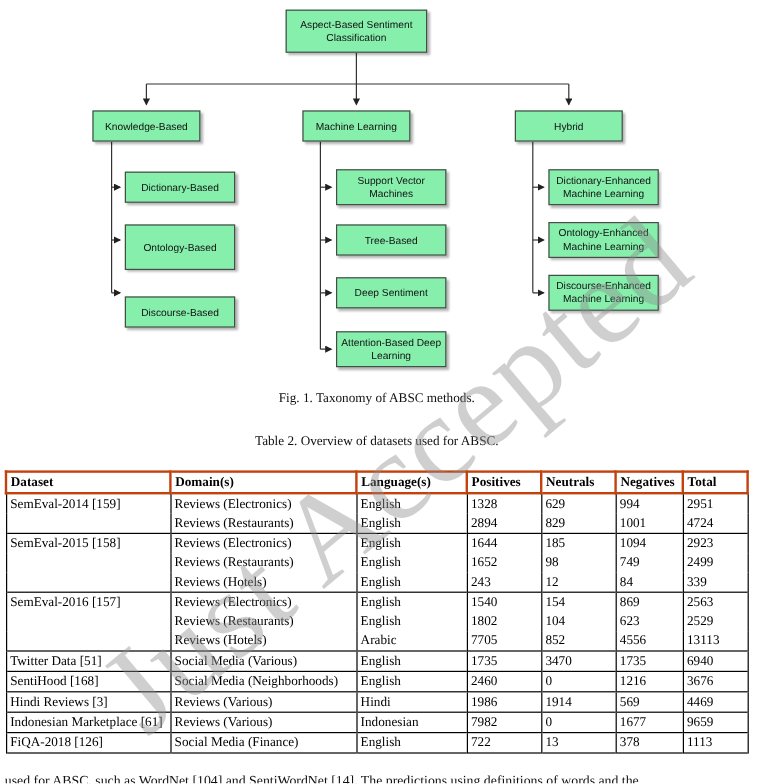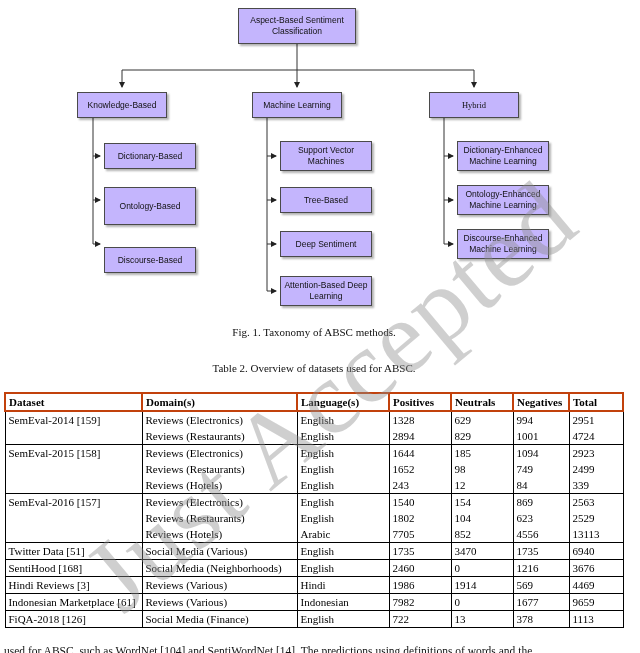--- a/index.html
+++ b/index.html
@@ -12,7 +12,7 @@
   .diagram { position:absolute; left:0; top:0; width:640px; height:322px; }
   .connectors { position:absolute; left:0; top:0; }
   .dbox {
-    position:absolute; box-sizing:border-box; background:#c4b5fd;
+    position:absolute; box-sizing:border-box; background:#86efac;
     border:1px solid #4a4a4a; box-shadow:2px 2px 2px rgba(0,0,0,0.30);
     display:flex; align-items:center; justify-content:center; text-align:center;
     font-family:"Liberation Sans", sans-serif; font-size:8.5px; line-height:1.25;

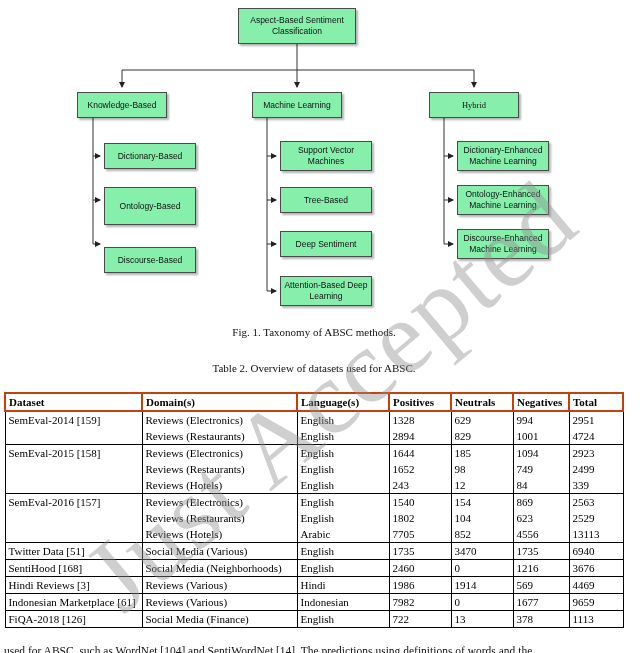--- a/index.html
+++ b/index.html
@@ -100,7 +100,7 @@
 
     <div class="dbox" style="left:77px; top:92px; width:90px; height:26px;">Knowledge-Based</div>
     <div class="dbox" style="left:252px; top:92px; width:90px; height:26px;">Machine Learning</div>
-    <div class="dbox" style="left:429px; top:92px; width:90px; height:26px;font-family:Liberation Serif, serif;">Hybrid</div>
+    <div class="dbox" style="left:429px; top:92px; width:90px; height:26px;">Hybrid</div>
 
     <div class="dbox" style="left:104px; top:143px; width:92px; height:26px;text-align:center;">Dictionary-Based</div>
     <div class="dbox" style="left:104px; top:187px; width:92px; height:38px;">Ontology-Based</div>

